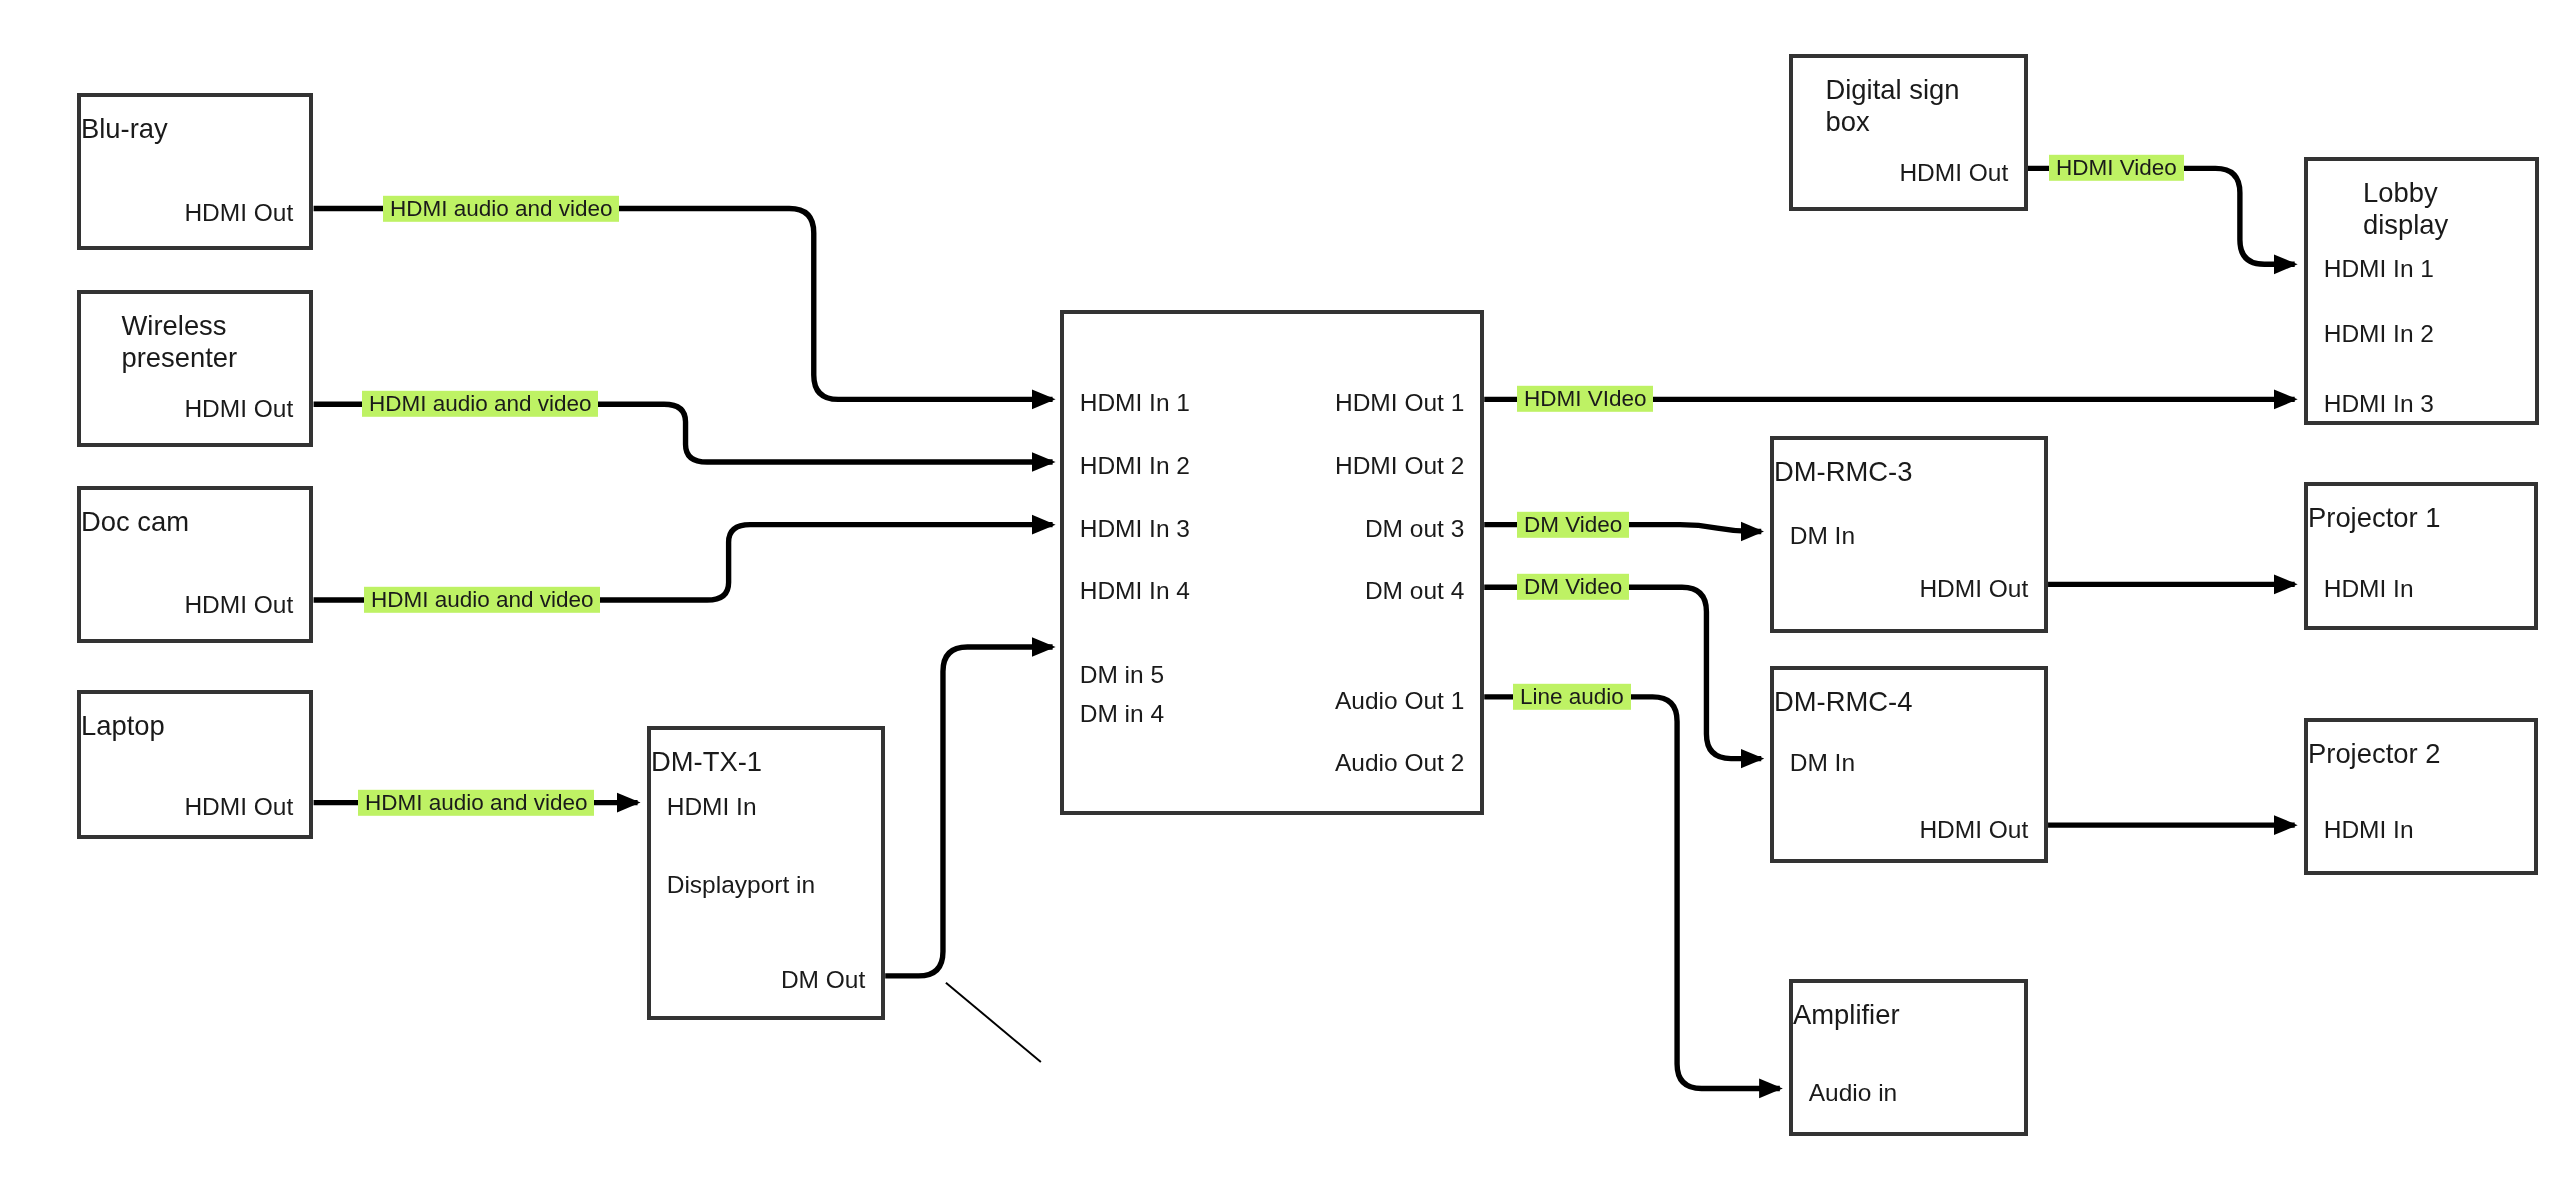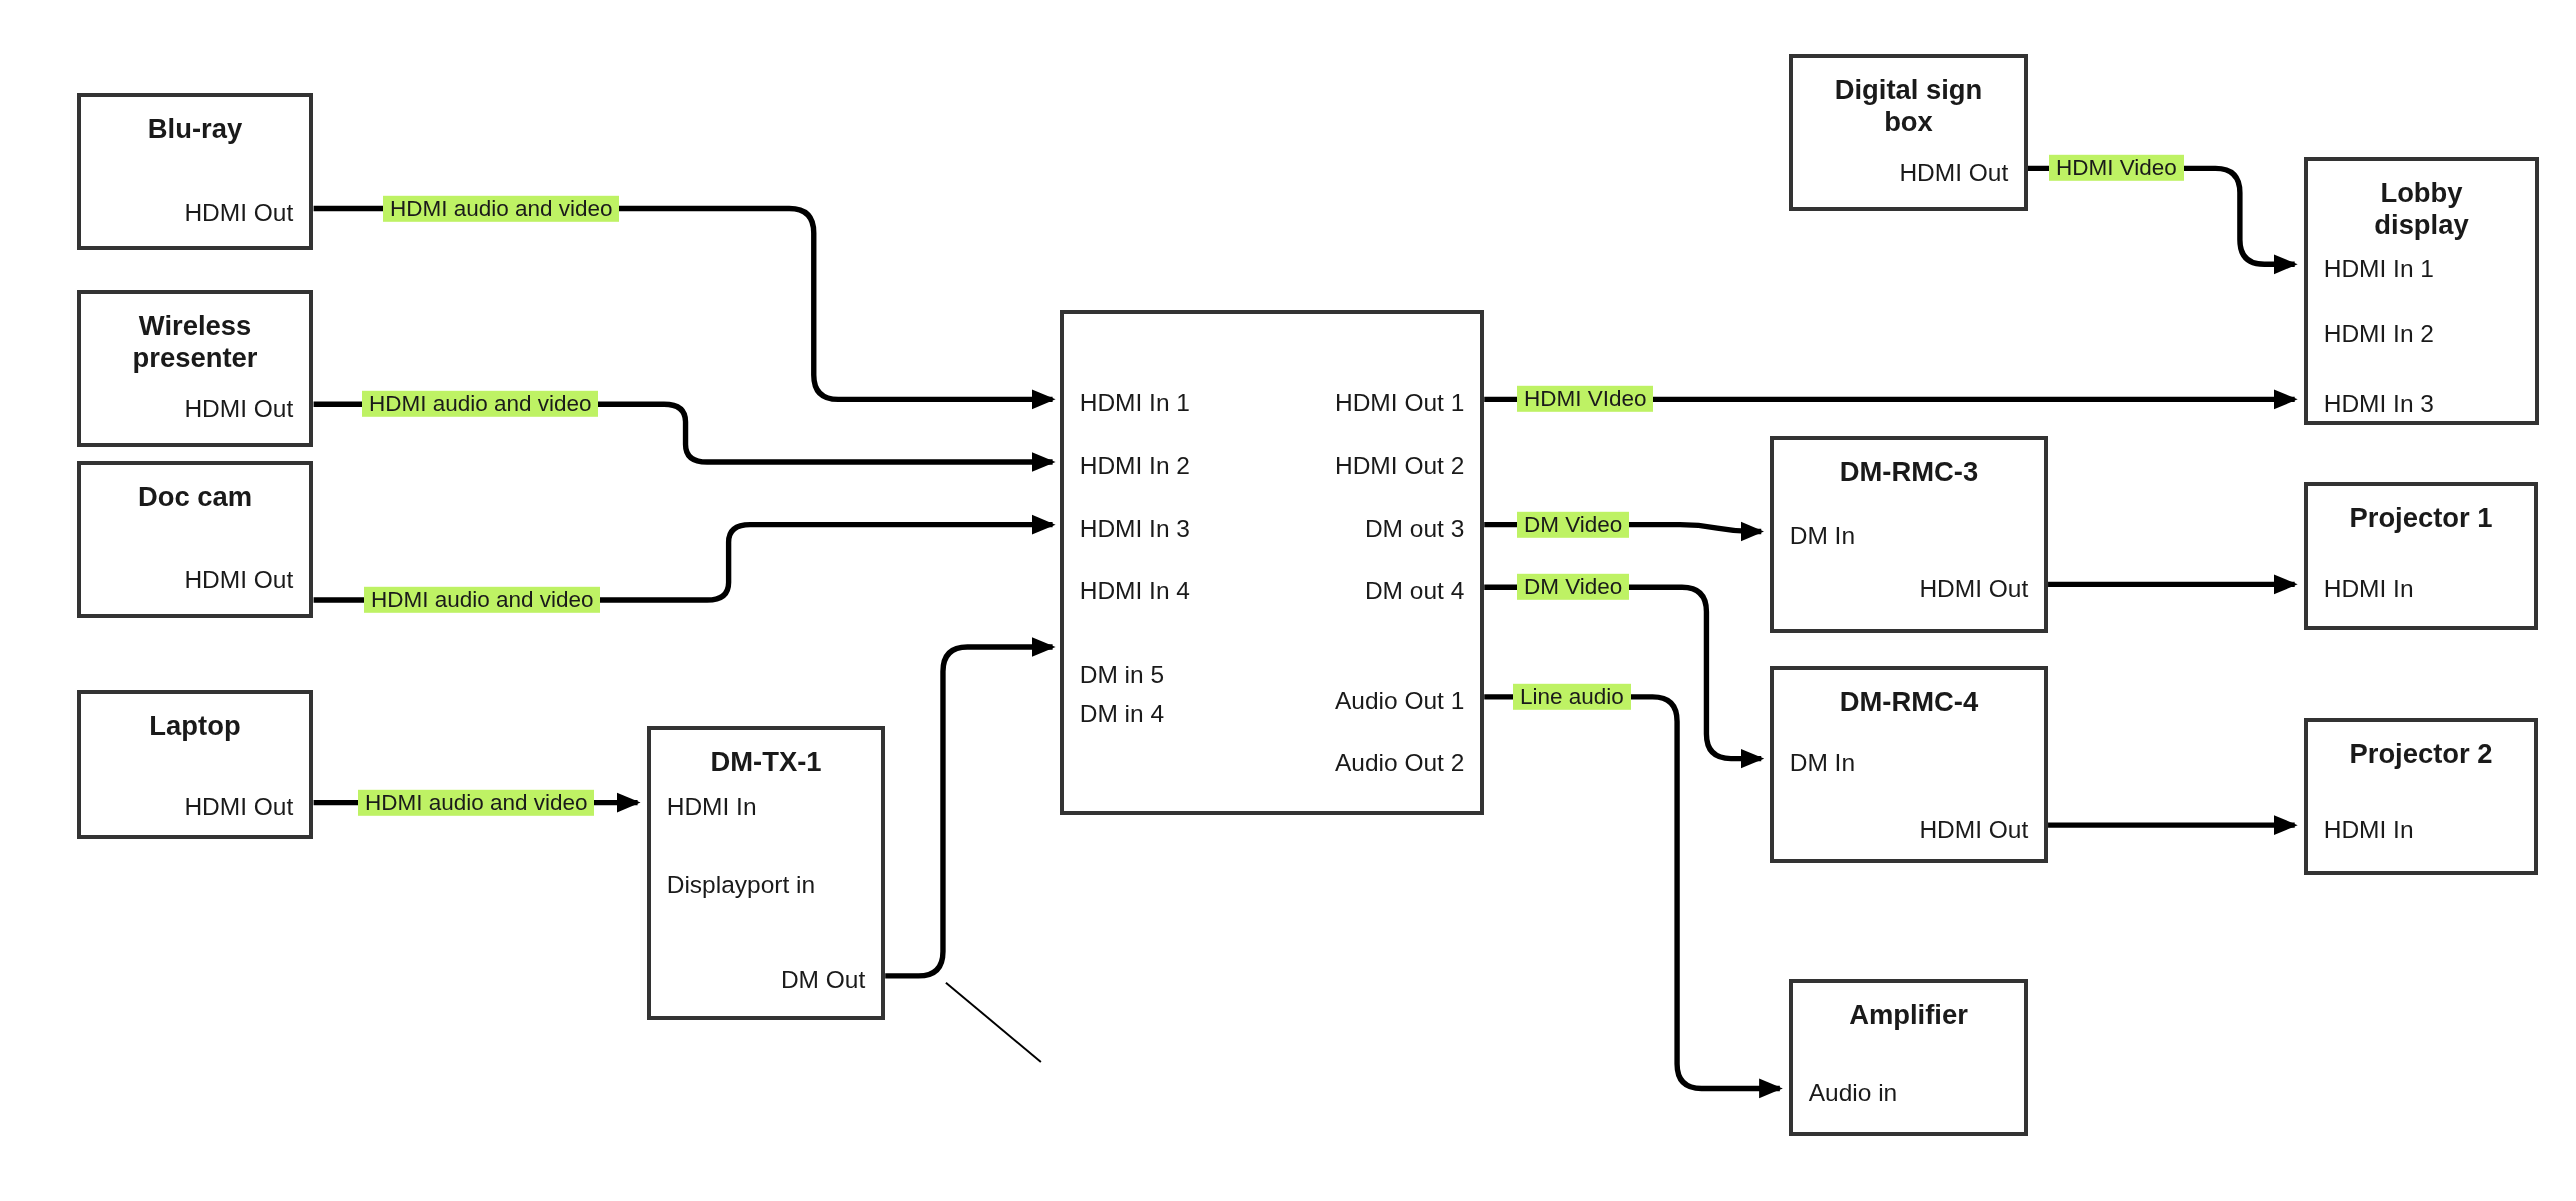--- a/index.html
+++ b/index.html
@@ -19,10 +19,9 @@
     box-sizing:border-box;
   }
   .node .title{
-    font-weight:bold;
+    font-weight:normal;
     font-size:27.4px;
     line-height:32px;
-    text-align:center;
     margin:15.7px auto 0 auto;
   }
   .title.maxw150{max-width:147px;}

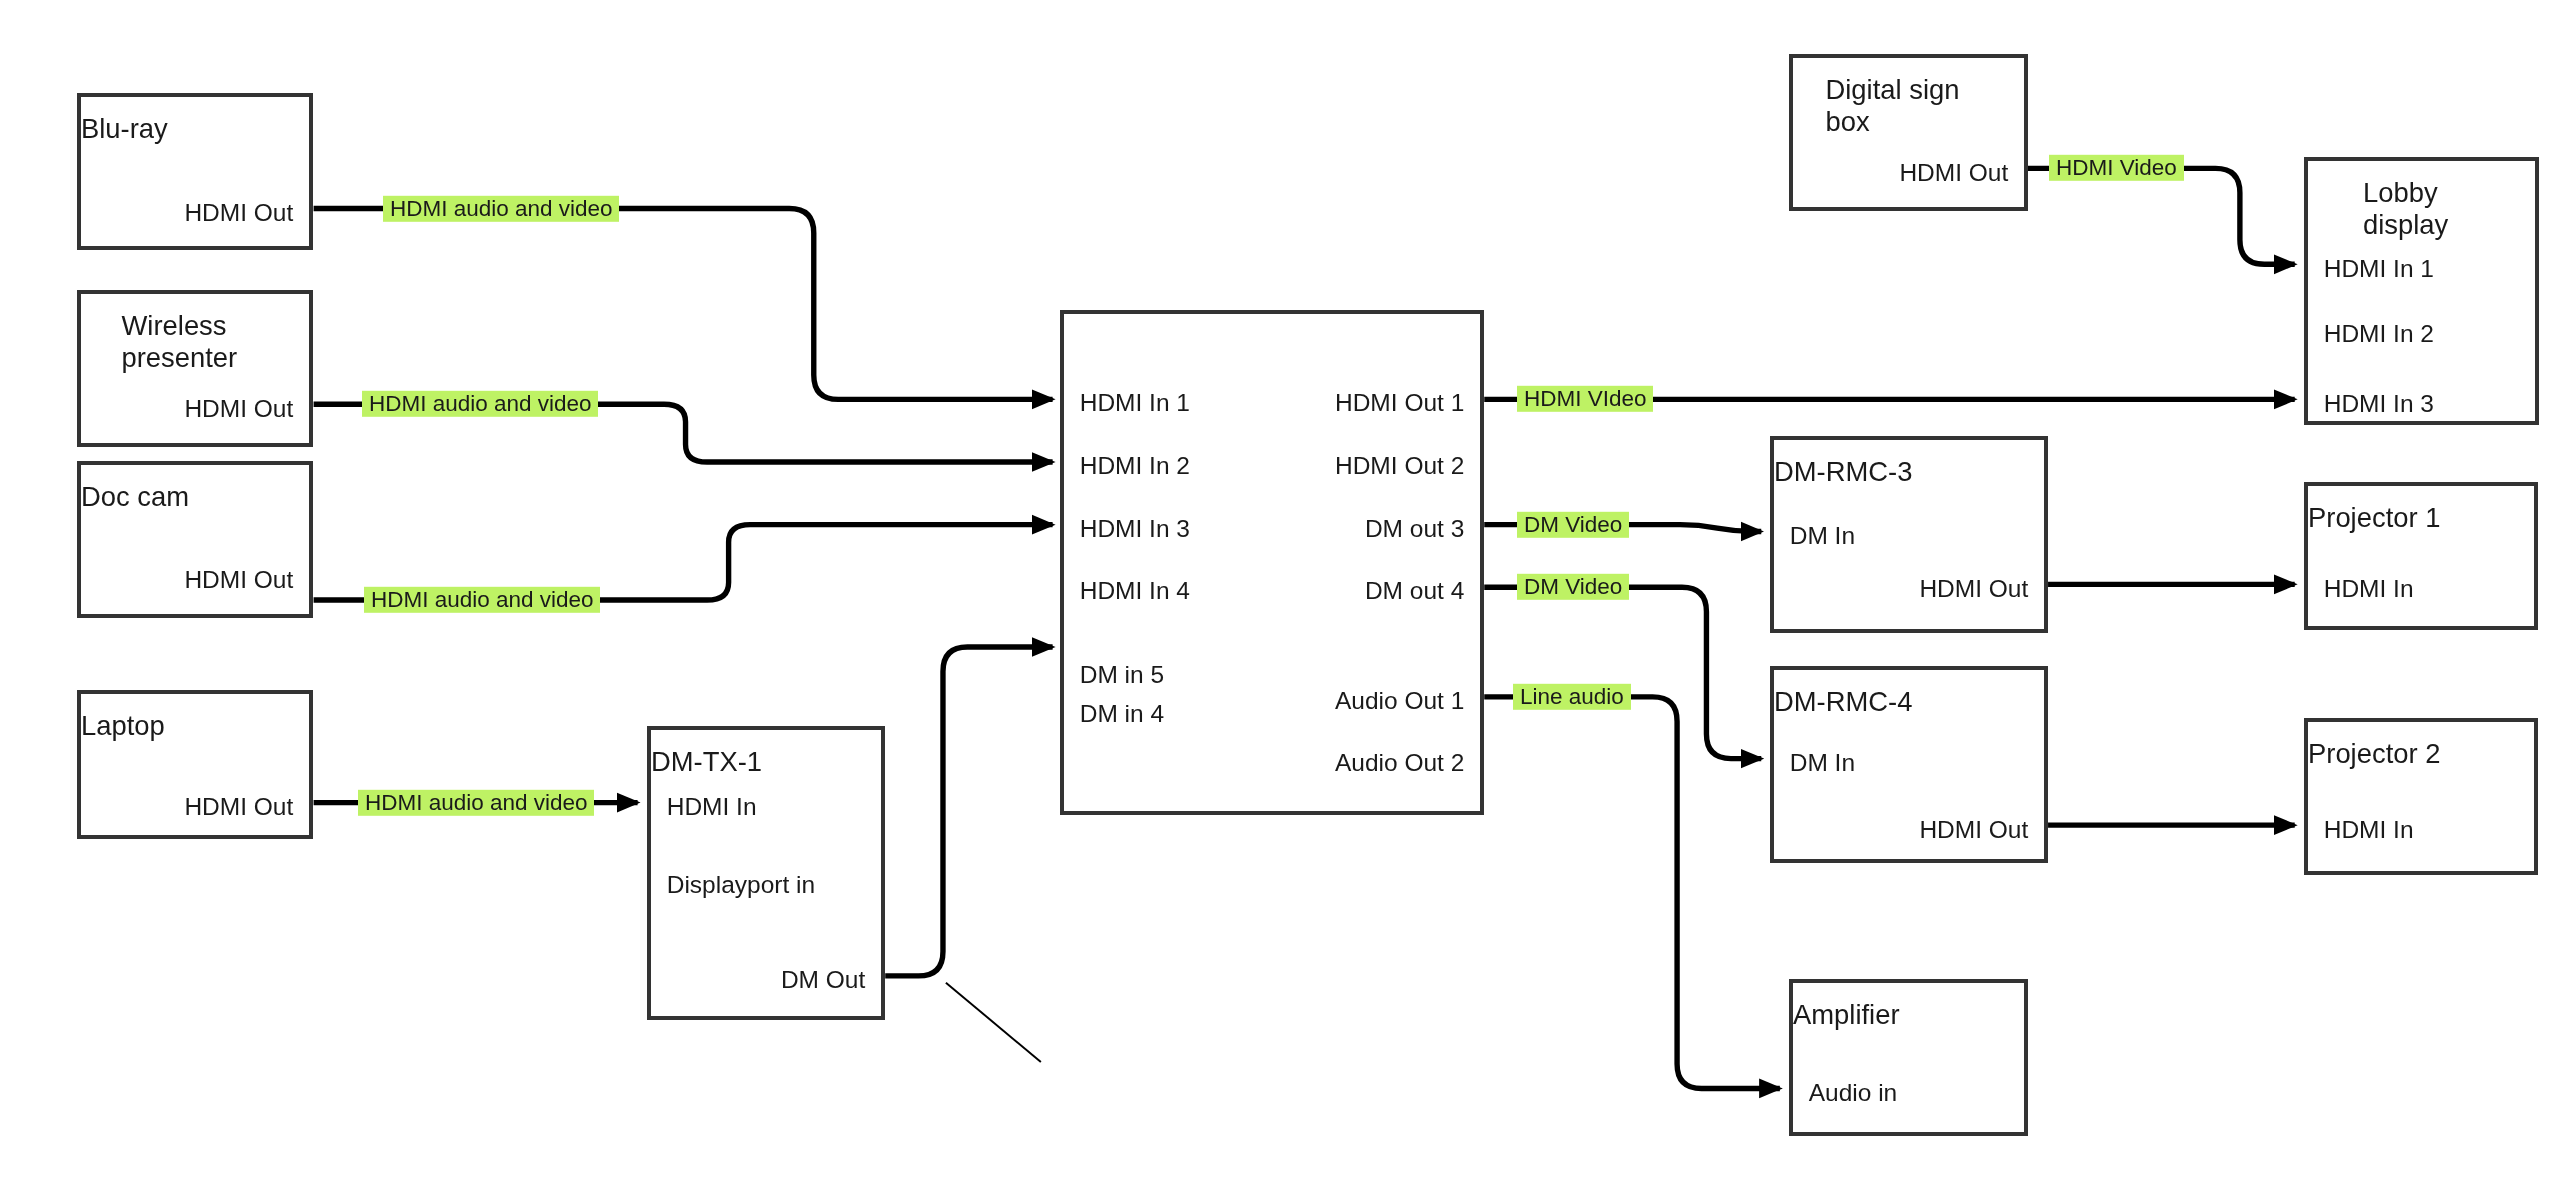--- a/index.html
+++ b/index.html
@@ -94,7 +94,7 @@
     <span class="port pr" style="top:100px;">HDMI Out</span>
   </div>
 
-  <div class="node" style="left:77px;top:461px;width:236px;height:157px;">
+  <div class="node" style="left:77px;top:486px;width:236px;height:157px;">
     <div class="title">Doc cam</div>
     <span class="port pr" style="top:100px;">HDMI Out</span>
   </div>

